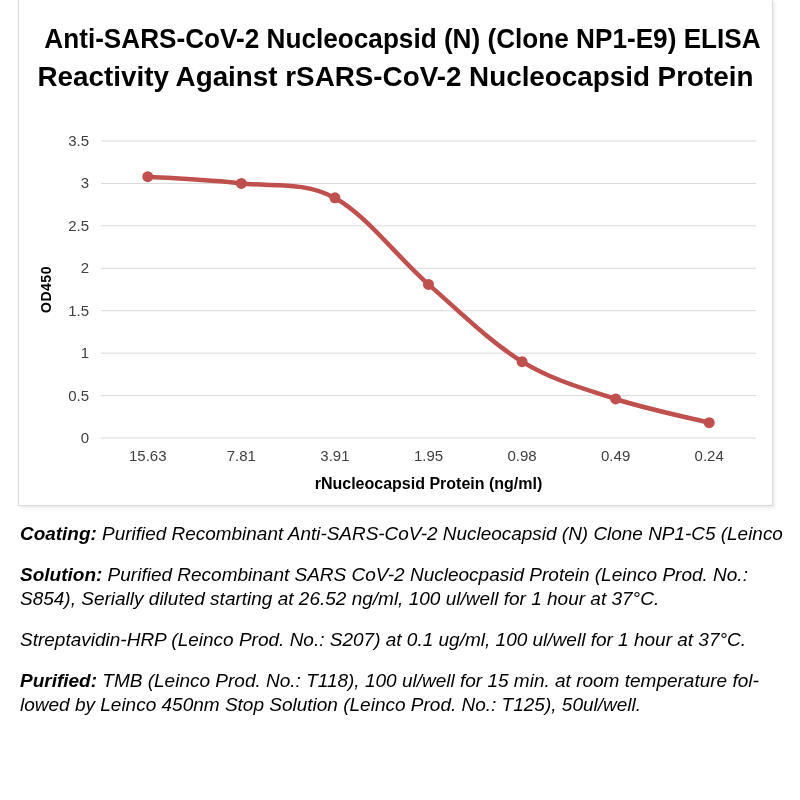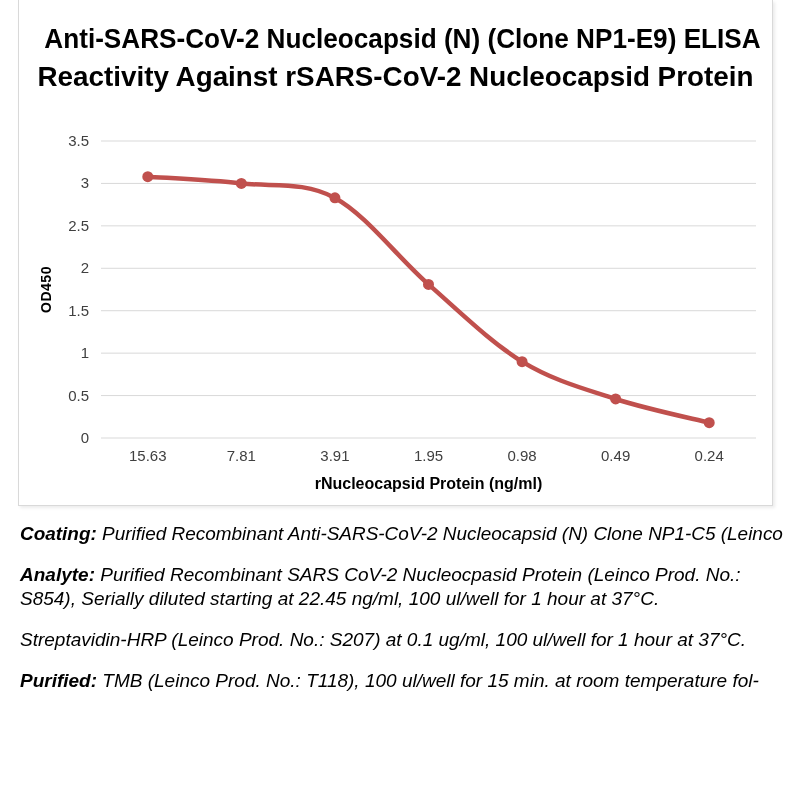--- a/index.html
+++ b/index.html
@@ -81,7 +81,7 @@
         <div class="note-line fitline" style="transform: scaleX(0.997);"><strong>Coating:</strong> Purified Recombinant Anti-SARS-CoV-2 Nucleocapsid (N) Clone NP1-C5 (Leinco</div>
       </div>
       <div class="para">
-        <div class="note-line fitline"><strong>Analyte:</strong> Purified Recombinant SARS CoV-2 Nucleocpasid Protein (Leinco Prod. No.:</div>
+        <div class="note-line fitline"><strong>Solution:</strong> Purified Recombinant SARS CoV-2 Nucleocpasid Protein (Leinco Prod. No.:</div>
         <div class="note-line fitline">S854), Serially diluted starting at 22.45 ng/ml, 100 ul/well for 1 hour at 37°C.</div>
       </div>
       <div class="para">

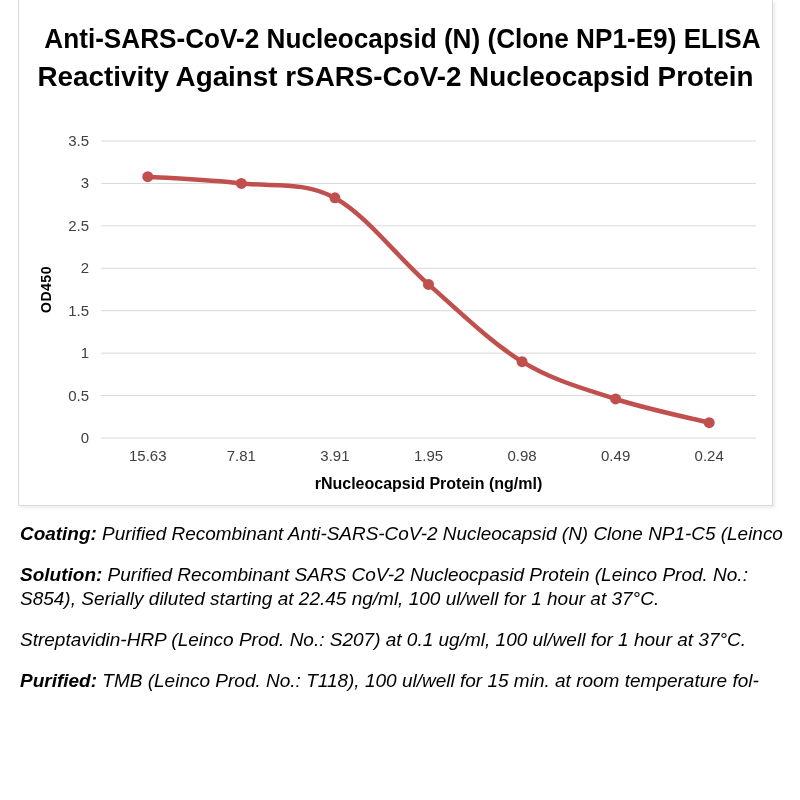--- a/index.html
+++ b/index.html
@@ -82,7 +82,7 @@
       </div>
       <div class="para">
         <div class="note-line fitline"><strong>Solution:</strong> Purified Recombinant SARS CoV-2 Nucleocpasid Protein (Leinco Prod. No.:</div>
-        <div class="note-line fitline">S854), Serially diluted starting at 22.45 ng/ml, 100 ul/well for 1 hour at 37°C.</div>
+        <div class="note-line fitline">S854), Serially diluted starting at 26.52 ng/ml, 100 ul/well for 1 hour at 37°C.</div>
       </div>
       <div class="para">
         <div class="note-line fitline">Streptavidin-HRP (Leinco Prod. No.: S207) at 0.1 ug/ml, 100 ul/well for 1 hour at 37°C.</div>

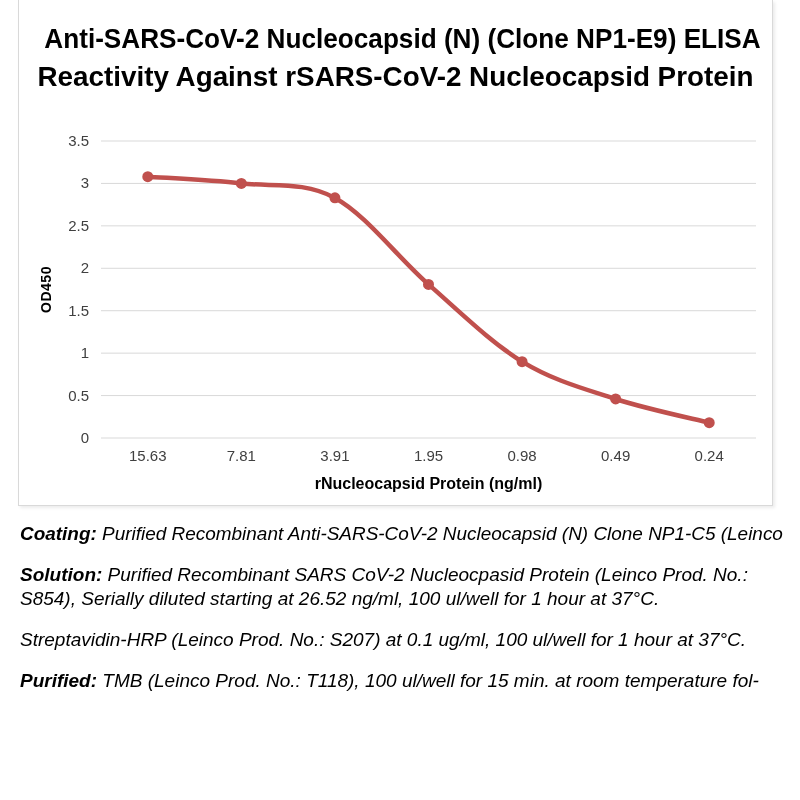--- a/index.html
+++ b/index.html
@@ -89,6 +89,7 @@
       </div>
       <div class="para">
         <div class="note-line fitline"><strong>Purified:</strong> TMB (Leinco Prod. No.: T118), 100 ul/well for 15 min. at room temperature fol-</div>
+        <div class="note-line fitline">lowed by Leinco 450nm Stop Solution (Leinco Prod. No.: T125), 50ul/well.</div>
       </div>
     </div>
 

